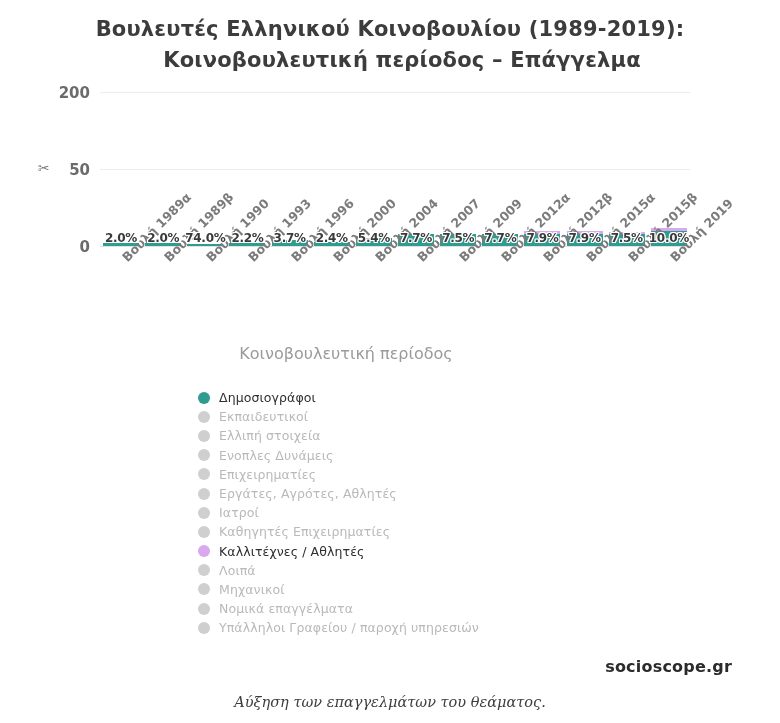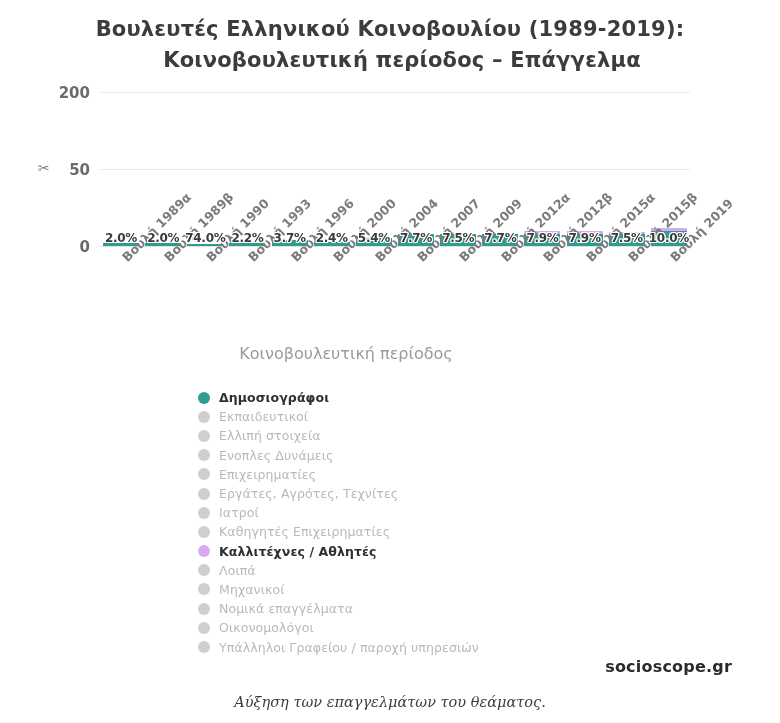--- a/index.html
+++ b/index.html
@@ -144,7 +144,7 @@
     white-space:nowrap;
   }
   .legend-item.active .legend-label{
-    color:#2f2f2f;font-weight:700;
+    color:#2f2f2f;font-weight:400;
   }
 
   

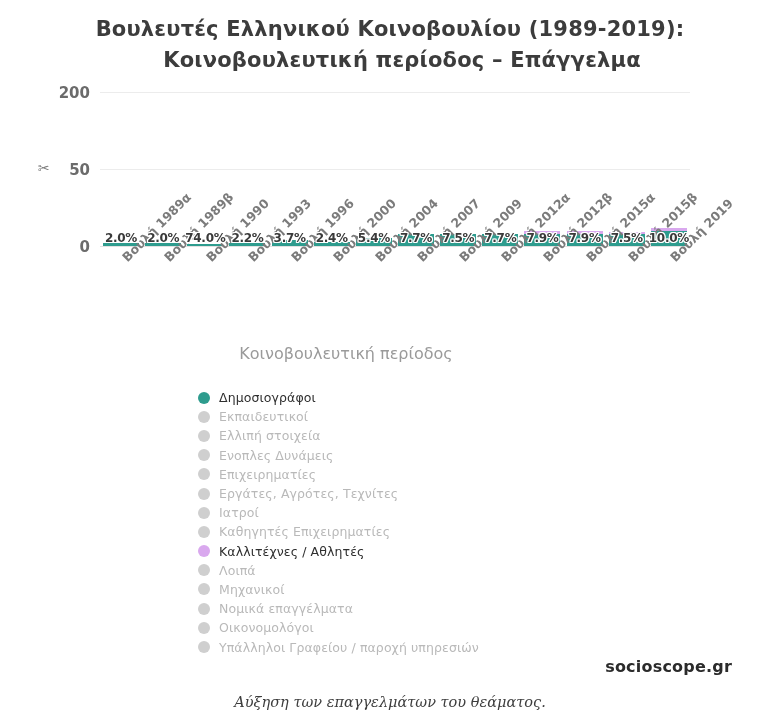--- a/index.html
+++ b/index.html
@@ -342,7 +342,7 @@
       </div>
       <div class="legend-item">
         <span class="legend-dot" style="background: rgb(207, 207, 207);"></span>
-        <span class="legend-label">Εργάτες, Αγρότες, Τεχνίτες</span>
+        <span class="legend-label">Εργάτες, Αγρότες, Αθλητές</span>
       </div>
       <div class="legend-item">
         <span class="legend-dot" style="background: rgb(207, 207, 207);"></span>

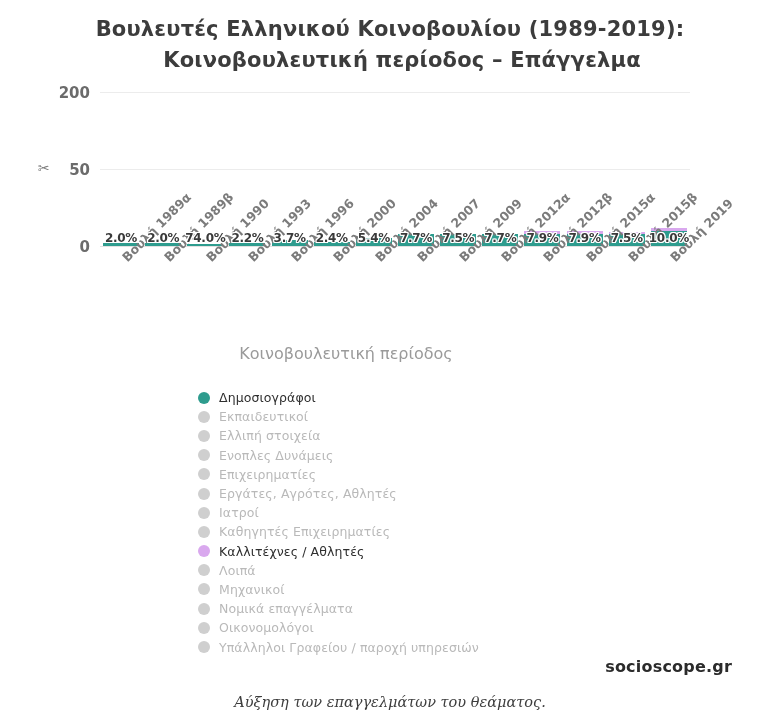--- a/index.html
+++ b/index.html
@@ -370,10 +370,6 @@
       </div>
       <div class="legend-item">
         <span class="legend-dot" style="background: rgb(207, 207, 207);"></span>
-        <span class="legend-label">Οικονομολόγοι</span>
-      </div>
-      <div class="legend-item">
-        <span class="legend-dot" style="background: rgb(207, 207, 207);"></span>
         <span class="legend-label">Υπάλληλοι Γραφείου / παροχή υπηρεσιών</span>
       </div>
     </div>

